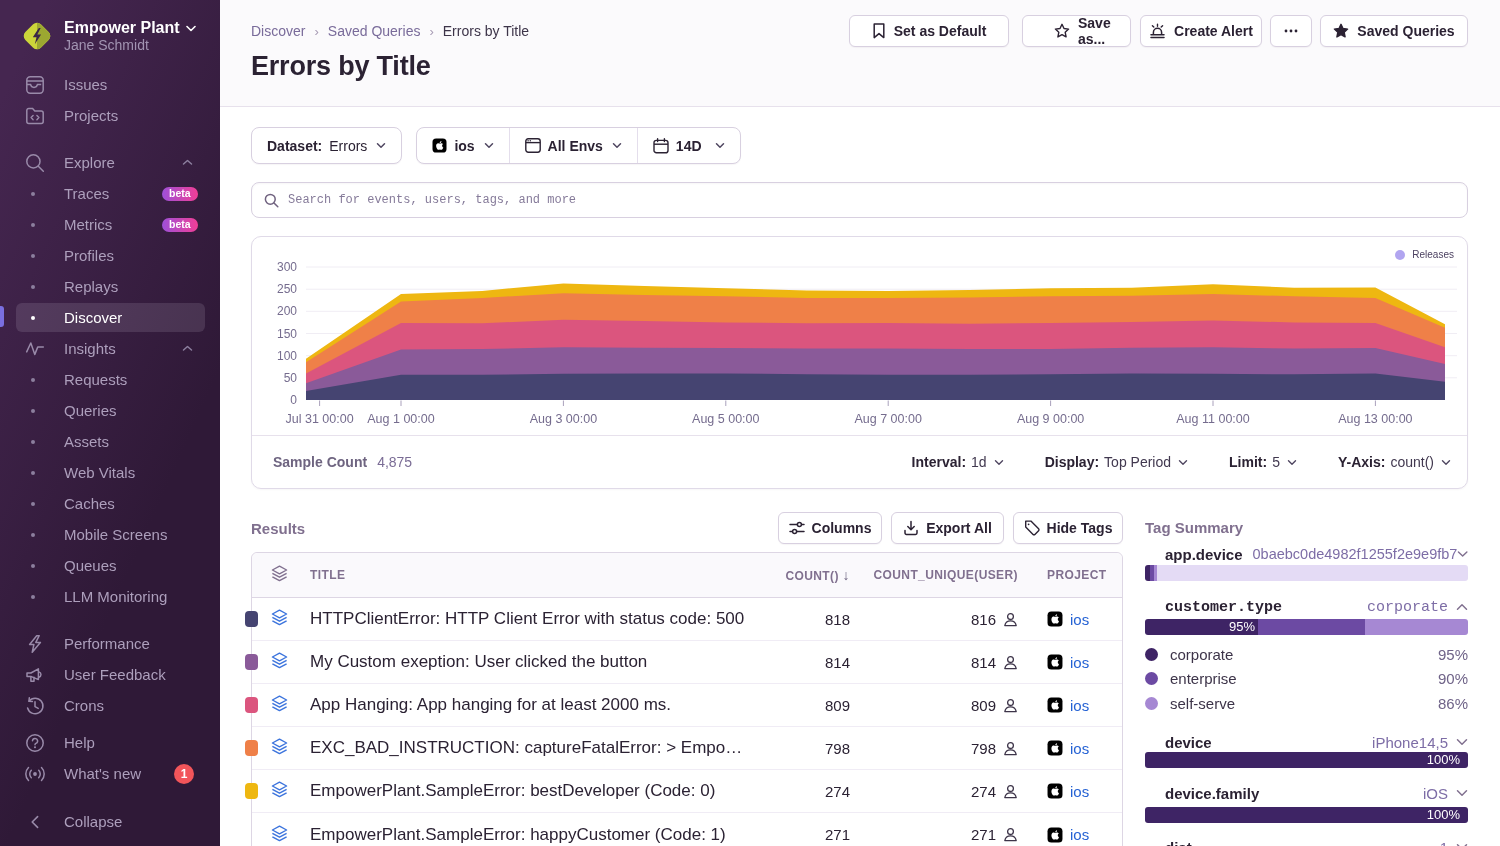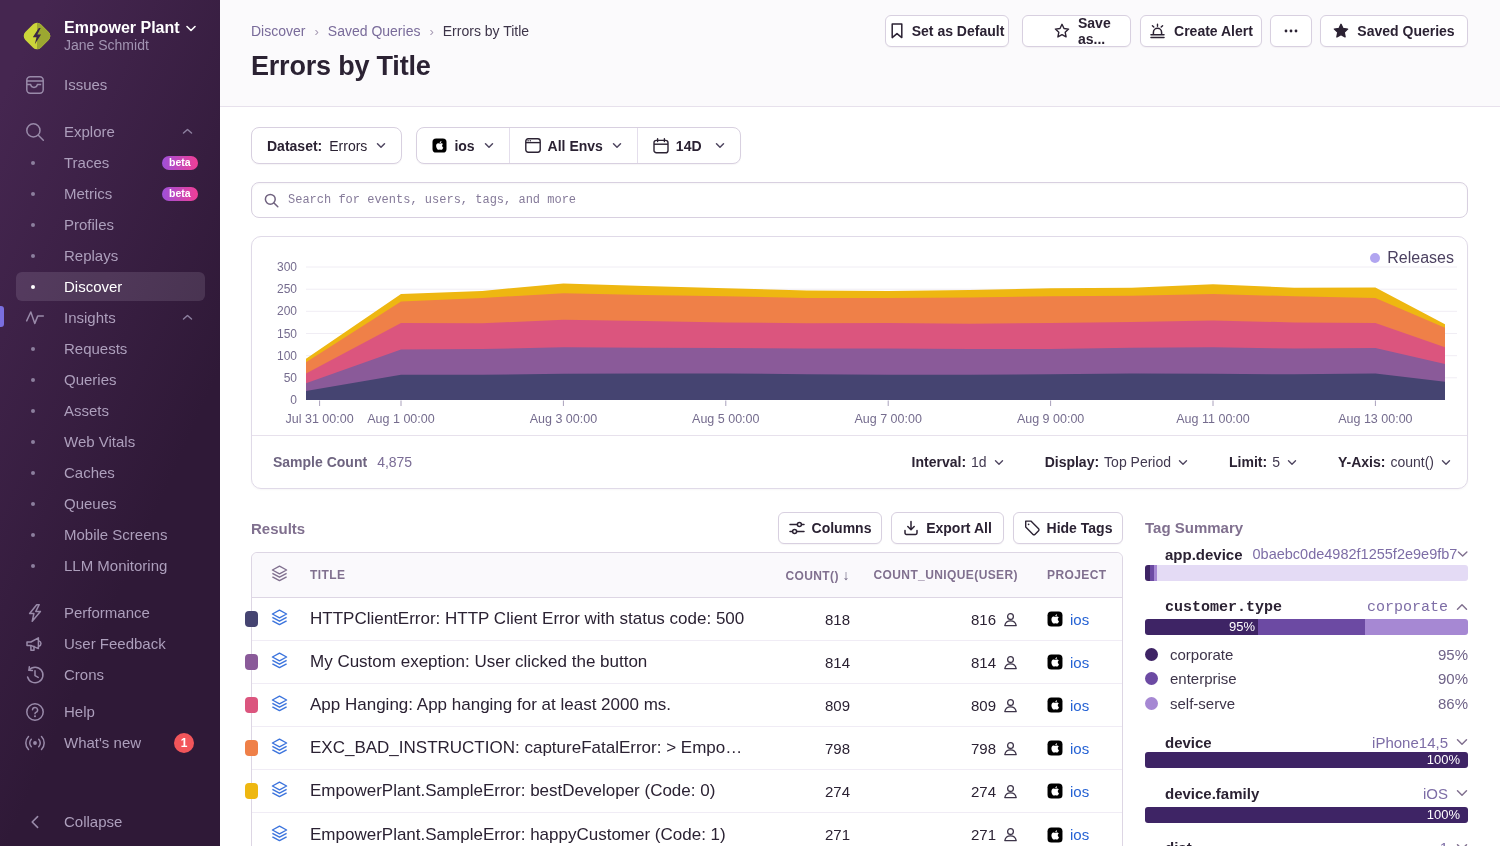--- a/index.html
+++ b/index.html
@@ -178,7 +178,7 @@
     <div class="crumbs"><span class="lk">Discover</span><span class="sep">›</span><span class="lk">Saved Queries</span><span class="sep">›</span><span class="cur">Errors by Title</span></div>
     <div class="pagetitle">Errors by Title</div>
     <div class="topbtns">
-      <div class="btn" style="width:124px;"><svg width="14" height="16" viewBox="0 0 14 16">
+      <div class="btn" style="width:160px;"><svg width="14" height="16" viewBox="0 0 14 16">
             <path d="M2.2 1 h9.6 v13.6 l-4.8 -4 l-4.8 4 Z" fill="none" stroke="#2b2233" stroke-width="1.5" stroke-linejoin="round"></path>
           </svg>Set as Default</div>
       <div class="btn" style="width:109px; margin-left:13px;padding-left:31px;"><svg width="16" height="16" viewBox="0 0 16 16">

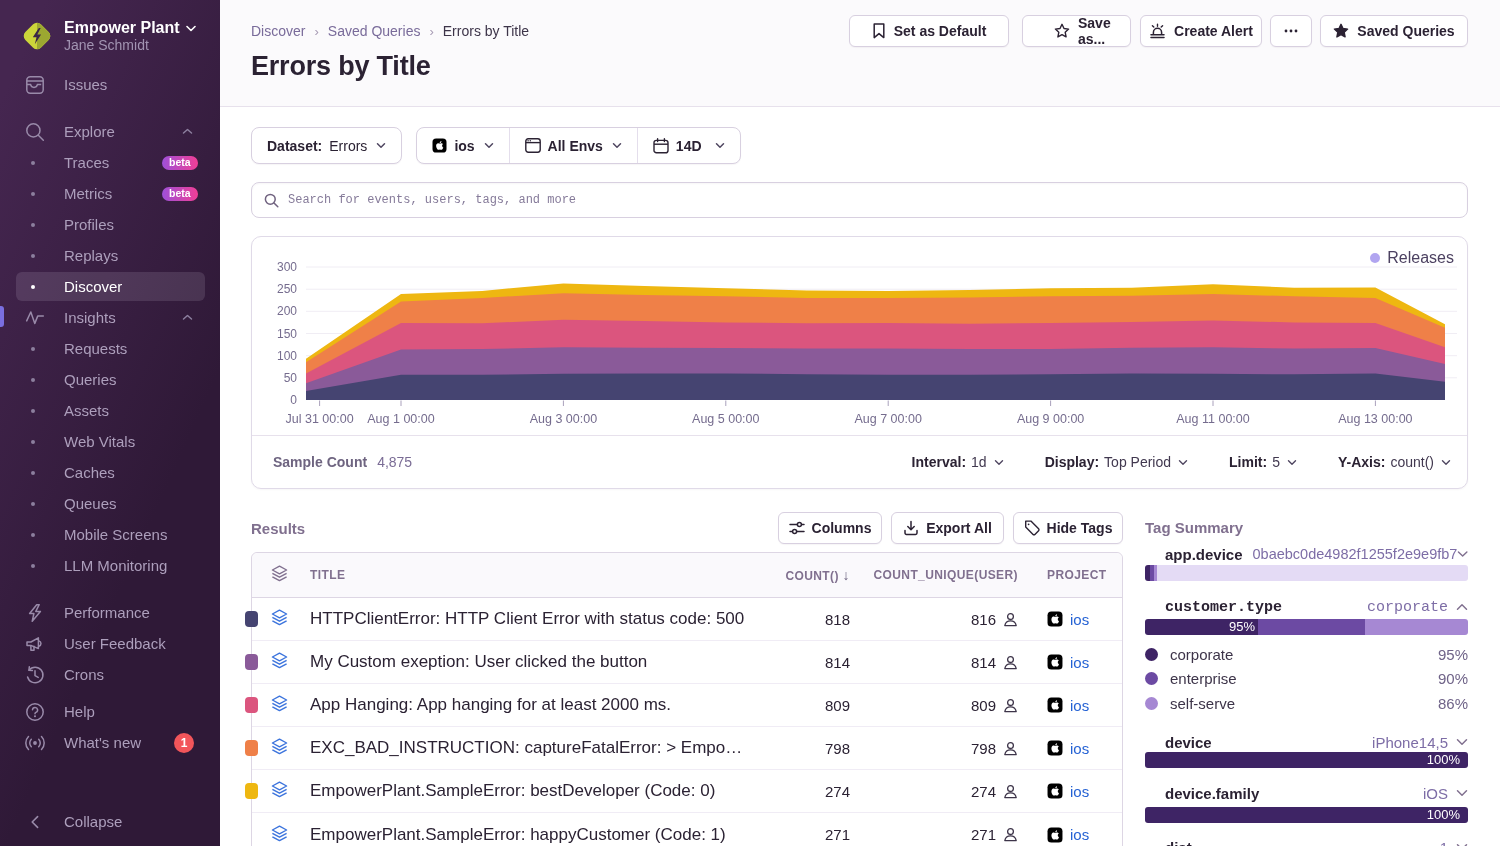--- a/index.html
+++ b/index.html
@@ -116,6 +116,11 @@
           <rect x="1.8" y="1.8" width="16.4" height="16.4" rx="3.4" fill="none" stroke="#998aa9" stroke-width="1.5"></rect>
           <path d="M1.8 6.1 h16.4 M1.8 9.4 h3.7 c0.4 1.9 1.8 3 3.5 3 s3.1 -1.1 3.5 -3 h3.7" fill="none" stroke="#998aa9" stroke-width="1.5"></path>
         </svg>Issues</div>
+    <div class="sb-item"><svg class="icn" viewBox="0 0 20 20">
+          <path d="M1.8 4.5 a2 2 0 0 1 2 -2 h3.8 l2.2 2.5 h6.4 a2 2 0 0 1 2 2 v8.5 a2 2 0 0 1 -2 -0 v0 a2 2 0 0 1 -2 2" fill="none" stroke="none"></path>
+          <path d="M1.8 4.5 a2 2 0 0 1 2 -2 h3.8 l2.2 2.5 h6.4 a2 2 0 0 1 2 2 v8.5 a2 2 0 0 1 -2 2 h-12.4 a2 2 0 0 1 -2 -2 Z" fill="none" stroke="#998aa9" stroke-width="1.5"></path>
+          <path d="M8.1 9.5 l-2 2.1 2 2.1 M11.9 9.5 l2 2.1 -2 2.1" fill="none" stroke="#998aa9" stroke-width="1.4" stroke-linecap="round" stroke-linejoin="round"></path>
+        </svg>Projects</div>
     <div class="spacer16"></div>
     <div class="sb-item"><svg class="icn" viewBox="0 0 20 20">
           <circle cx="8.4" cy="8.4" r="6.6" fill="none" stroke="#998aa9" stroke-width="1.5"></circle>

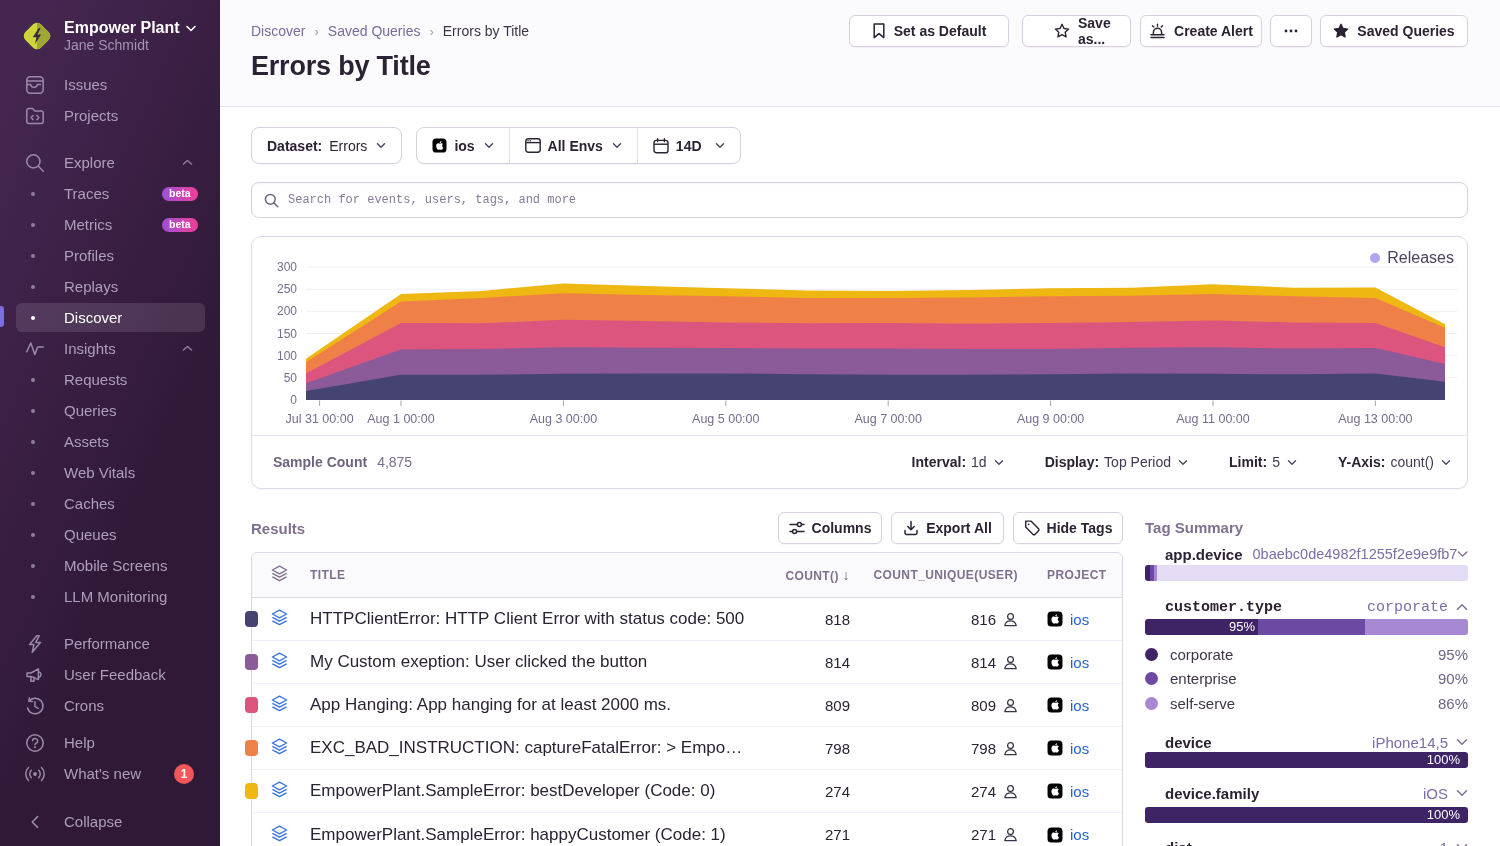--- a/index.html
+++ b/index.html
@@ -48,7 +48,7 @@
 
 .chartpanel { position:relative; margin-top:18px; height:253px; border:1px solid #e0dae8; border-radius:10px; background:#fff; box-shadow:0 1px 2px rgba(40,30,60,0.04);}
 .chartsvg { position:absolute; left:0; top:0; }
-.legend { position:absolute; right:13px; top:12px; font-size:16px; color:#4c4161; display:flex; align-items:center; gap:7px;}
+.legend { position:absolute; right:13px; top:12px; font-size:10px; color:#4c4161; display:flex; align-items:center; gap:7px;}
 .legend .ldot { width:10px; height:10px; border-radius:50%; background:#b1a5f0; }
 .chartfoot { position:absolute; left:0; right:0; bottom:0; height:53px; border-top:1px solid #e7e1ec; display:flex; align-items:center; font-size:14px; }
 .cf-left { margin-left:21px; color:#6e6480; font-weight:700;}

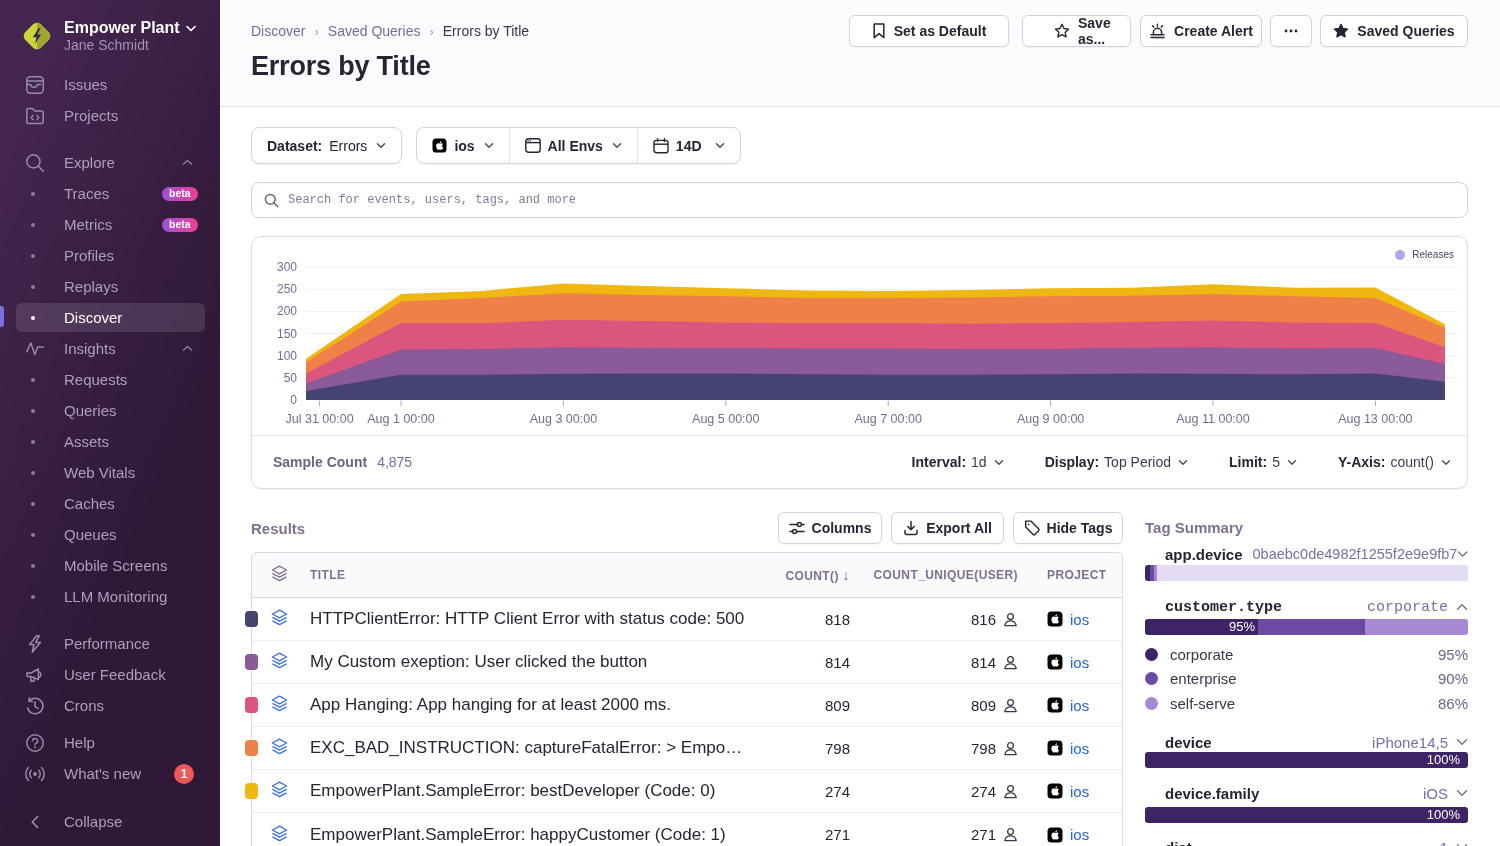--- a/index.html
+++ b/index.html
@@ -143,8 +143,8 @@
     <div class="sb-item"><span class="dot"></span>Assets</div>
     <div class="sb-item"><span class="dot"></span>Web Vitals</div>
     <div class="sb-item"><span class="dot"></span>Caches</div>
+    <div class="sb-item"><span class="dot"></span>Mobile Screens</div>
     <div class="sb-item"><span class="dot"></span>Queues</div>
-    <div class="sb-item"><span class="dot"></span>Mobile Screens</div>
     <div class="sb-item"><span class="dot"></span>LLM Monitoring</div>
     <div class="spacer16"></div>
     <div class="sb-item"><svg class="icn" viewBox="0 0 20 20">

